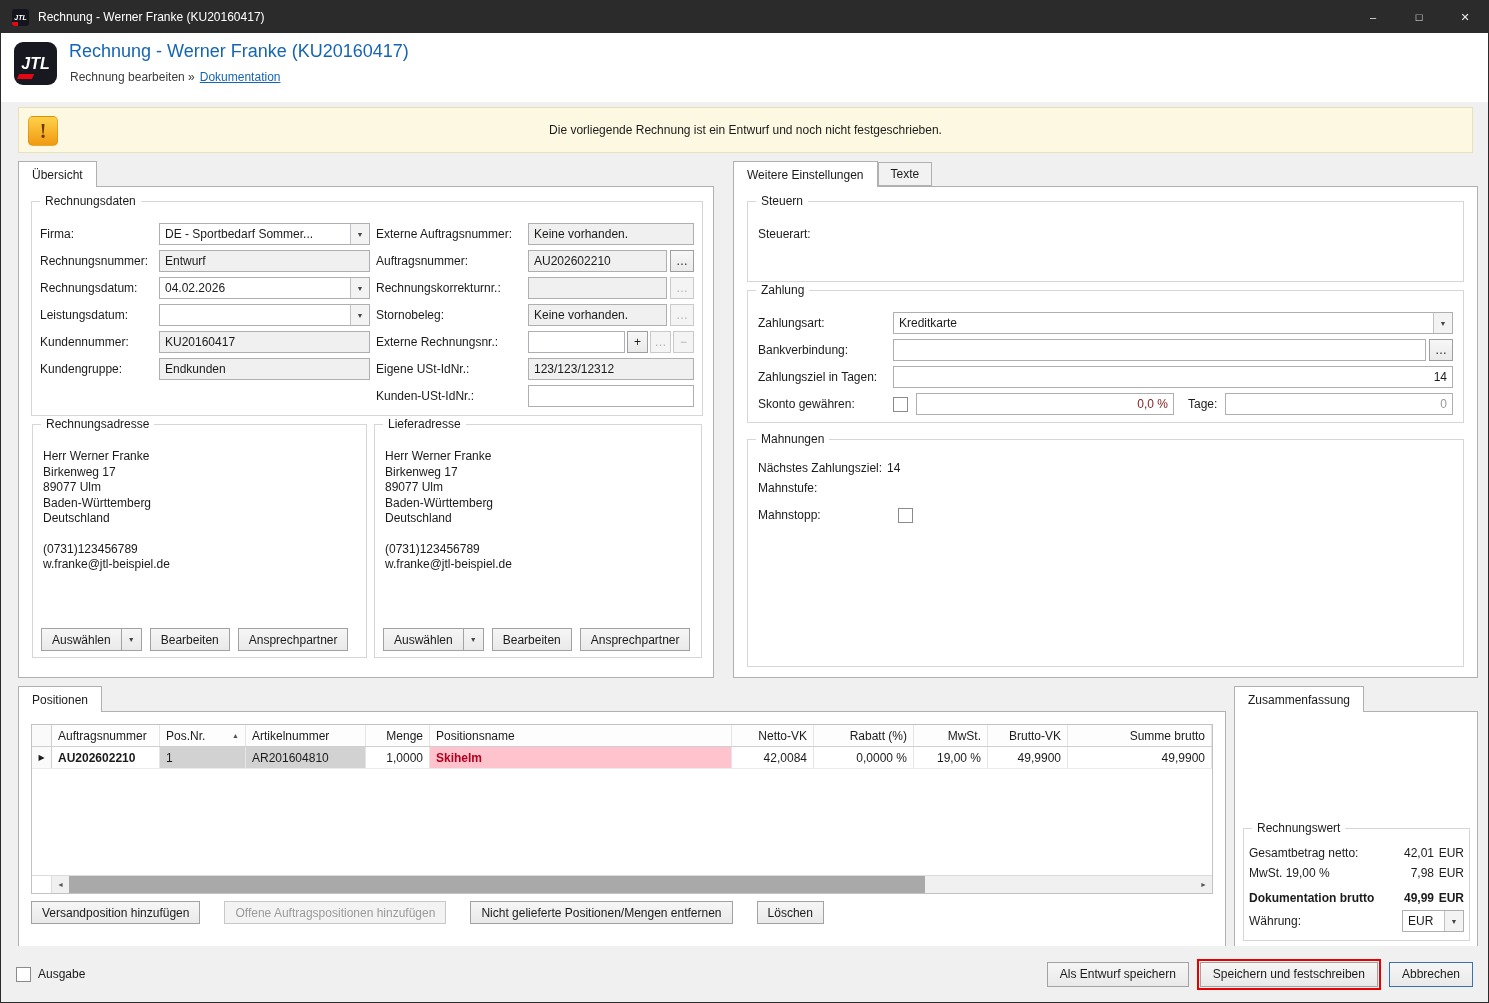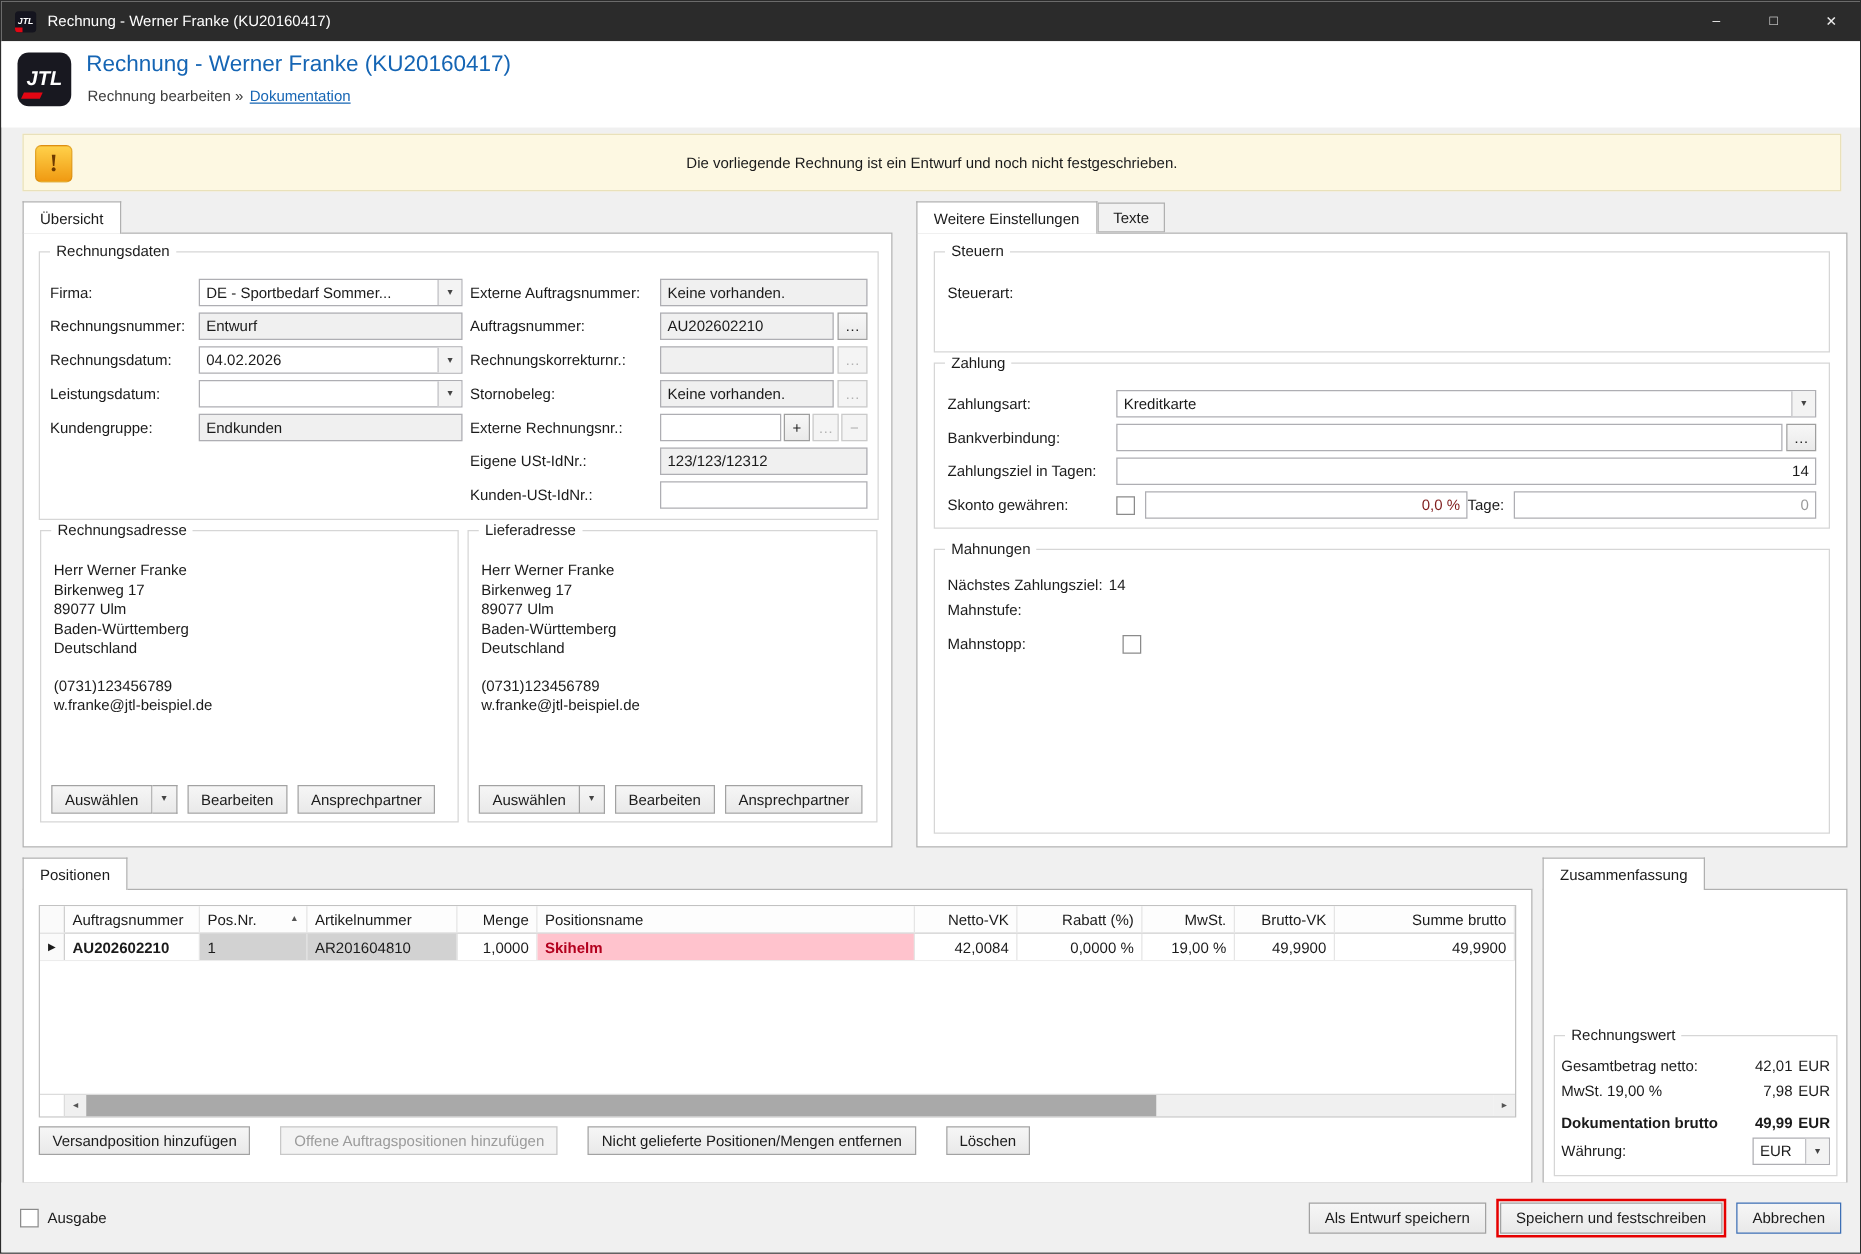--- a/index.html
+++ b/index.html
@@ -194,6 +194,10 @@
             </div>
           </div>
           <div class="frow">
+            <label class="lw1">Kundennummer:</label>
+            <div class="field ro">KU20160417</div>
+          </div>
+          <div class="frow">
             <label class="lw1">Kundengruppe:</label>
             <div class="field ro">Endkunden</div>
           </div>

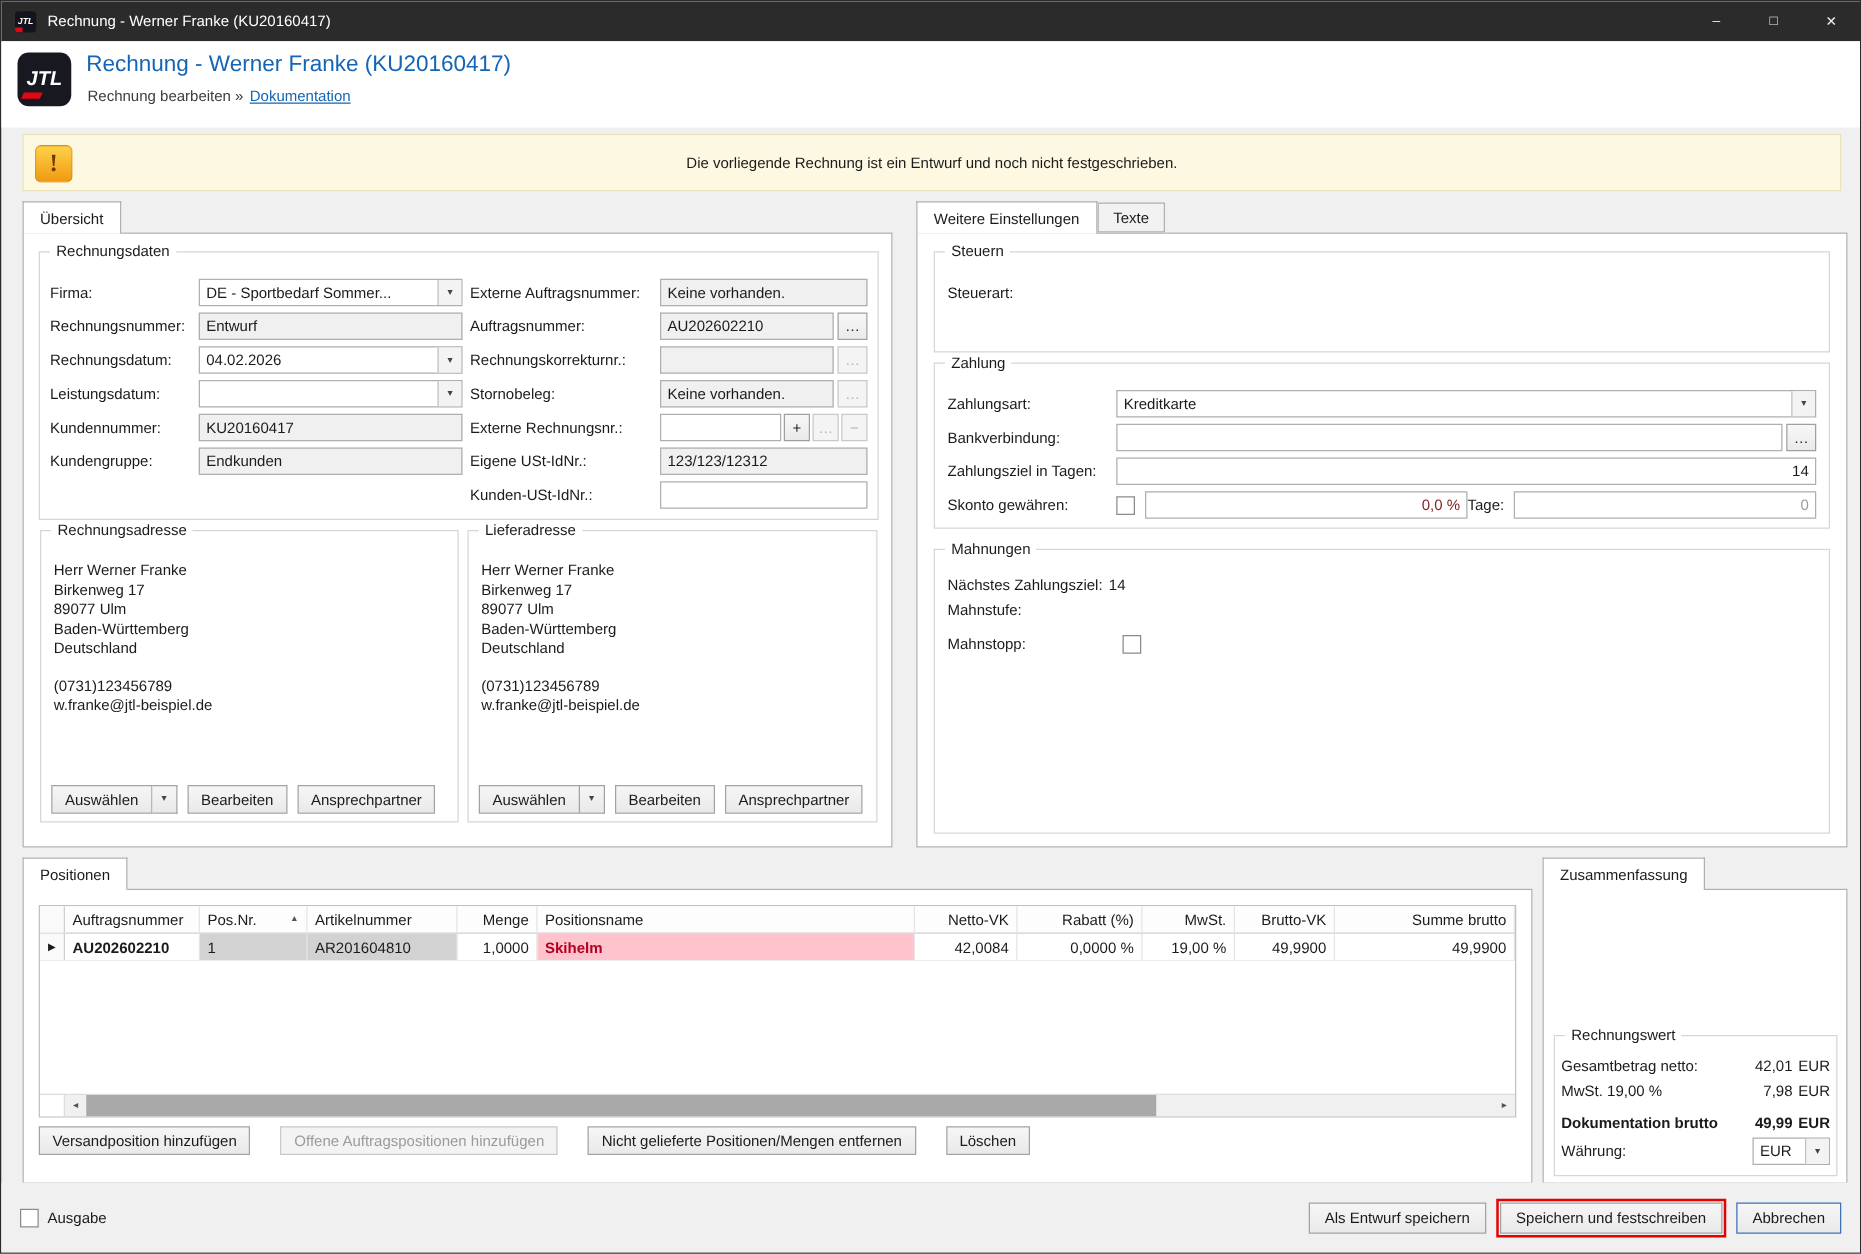--- a/index.html
+++ b/index.html
@@ -53,7 +53,7 @@
 .field.right{justify-content:flex-end}
 .field.pct{flex:none;width:258px;margin-left:8px;justify-content:flex-end;color:#7f1d1d}
 .field.tg{flex:1;justify-content:flex-end;color:#9a9a9a}
-.tagel{flex:none;margin:0 8px 0 0}
+.tagel{flex:none;margin:0 8px 0 14px}
 .combo{flex:1;height:22px;border:1px solid #aeaeb3;background:#fff;display:flex;min-width:0;cursor:default}
 .combo .ct{flex:1;padding:0 5px;display:flex;align-items:center;overflow:hidden;white-space:nowrap}
 .combo .ca{width:19px;border-left:1px solid #c2c2c6;background:#f3f3f3;display:flex;align-items:center;justify-content:center;font-size:7px;color:#444;flex:none}

